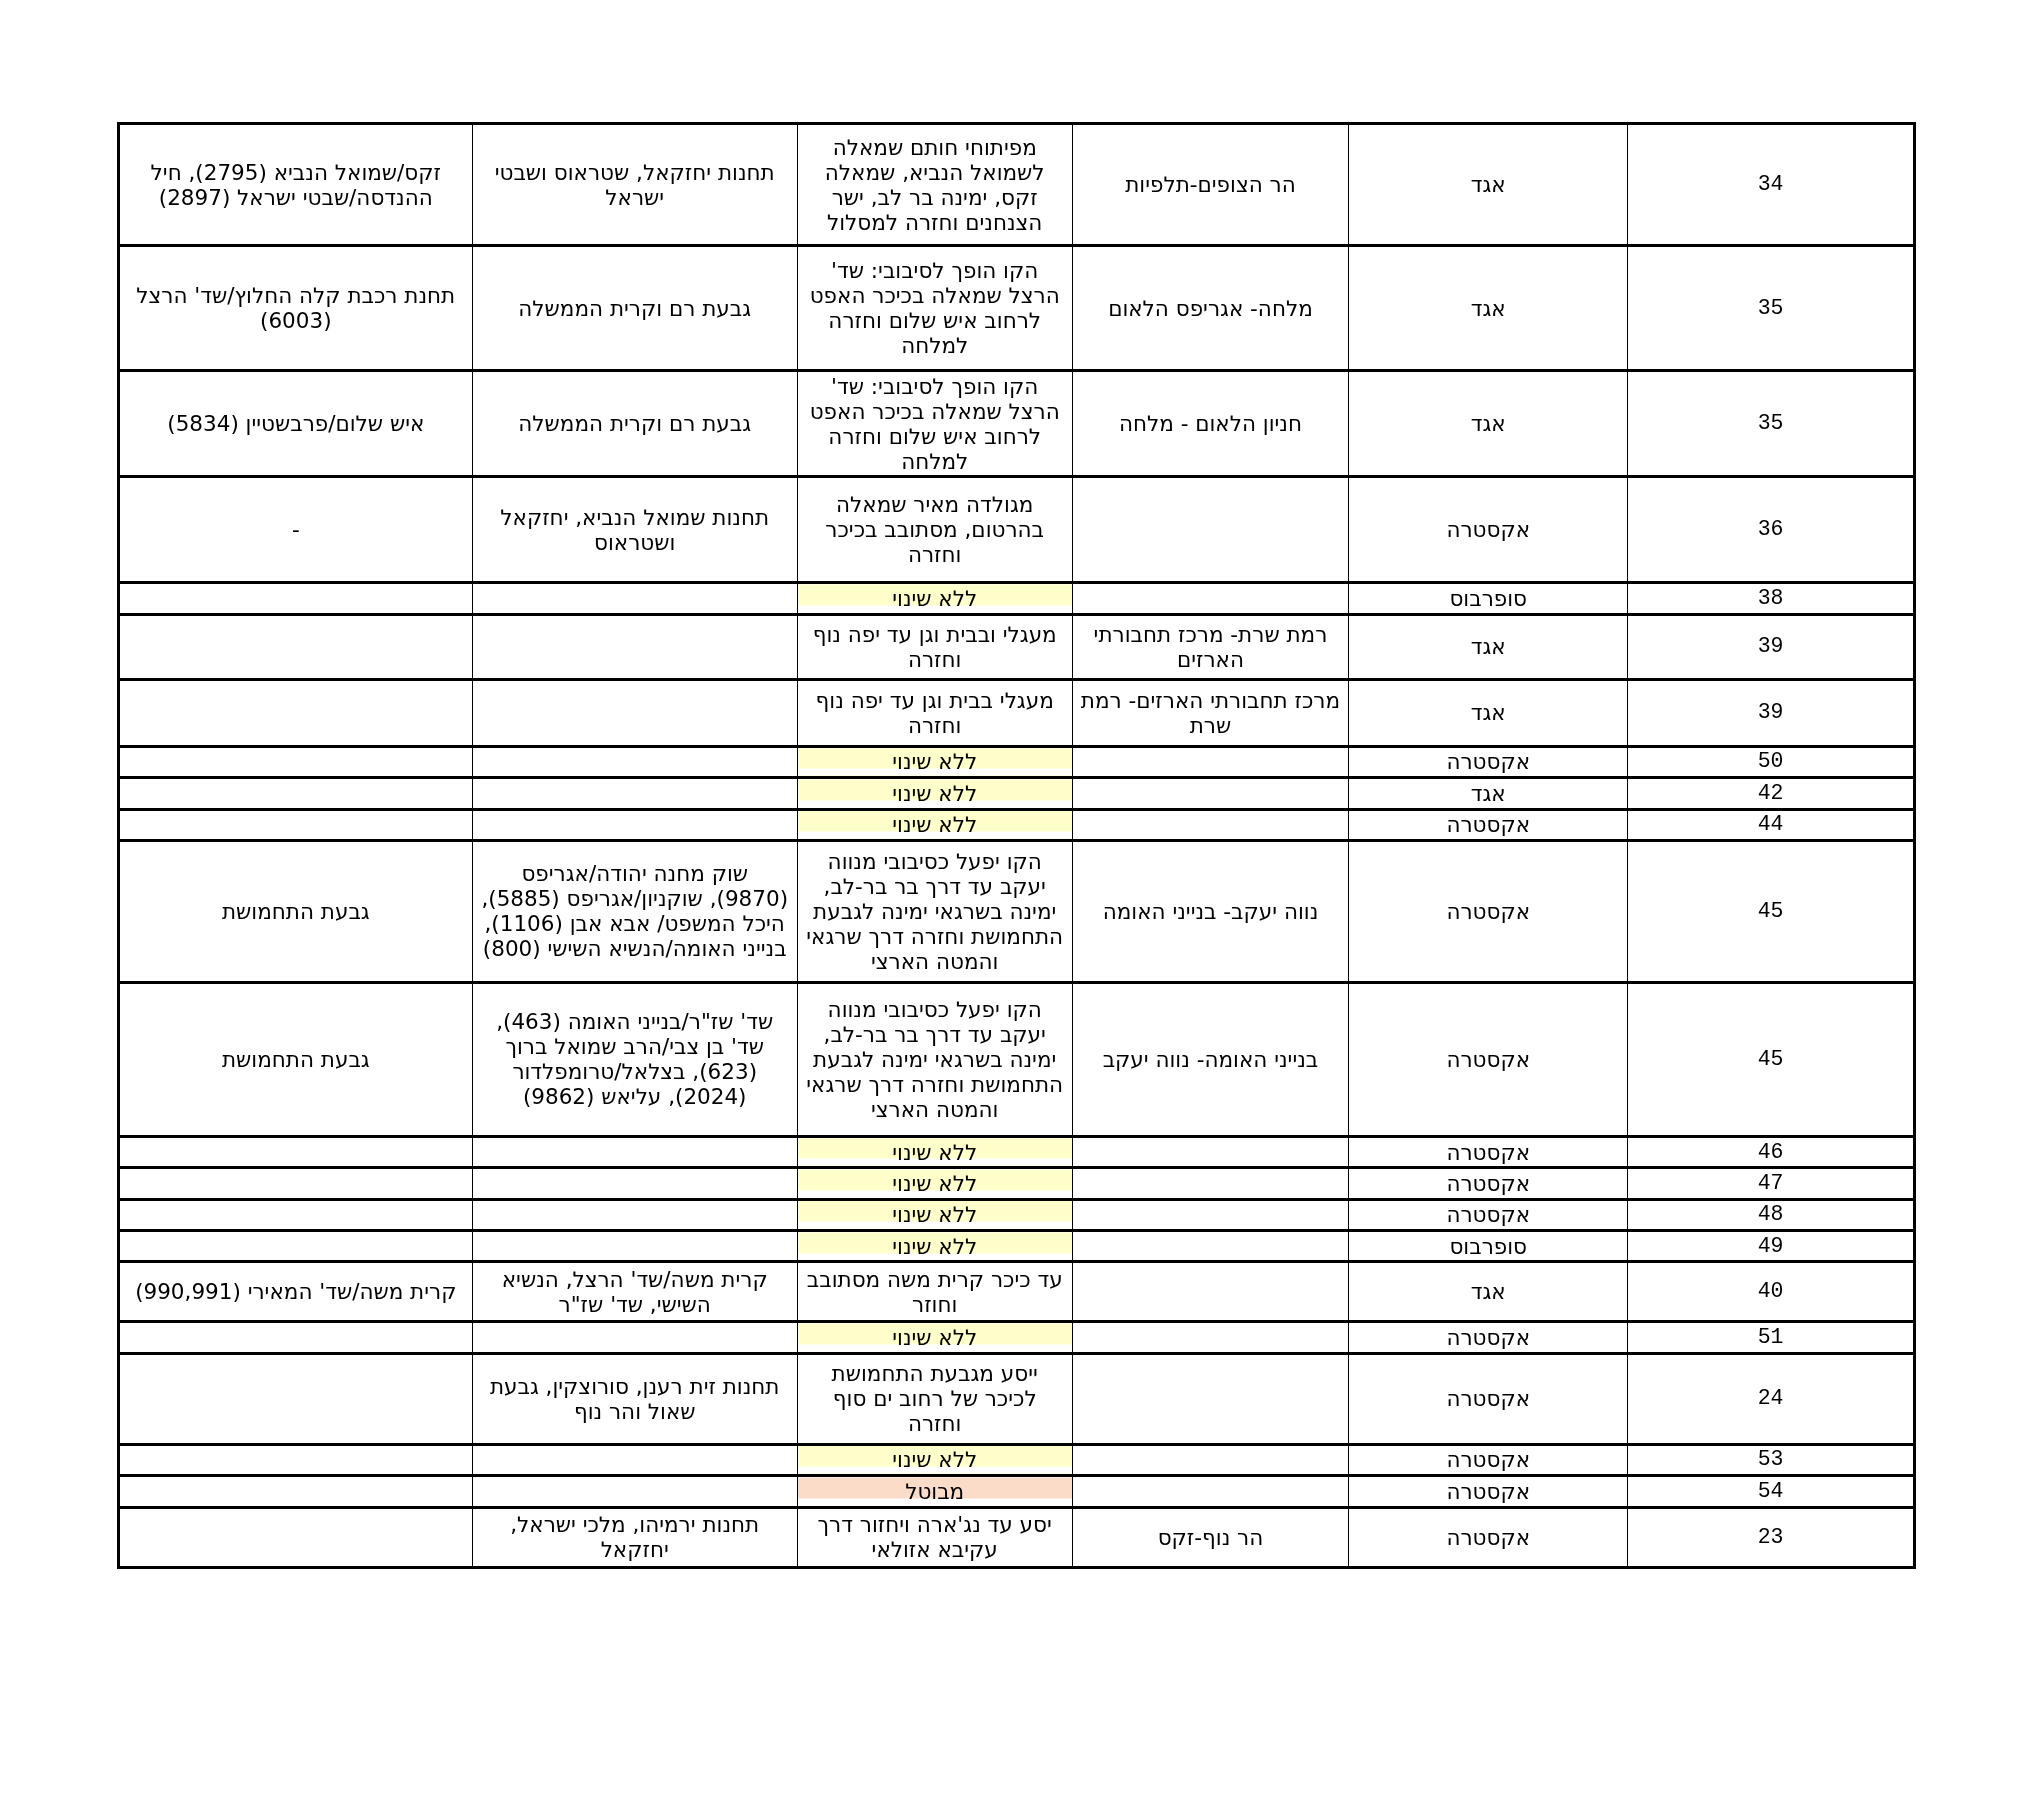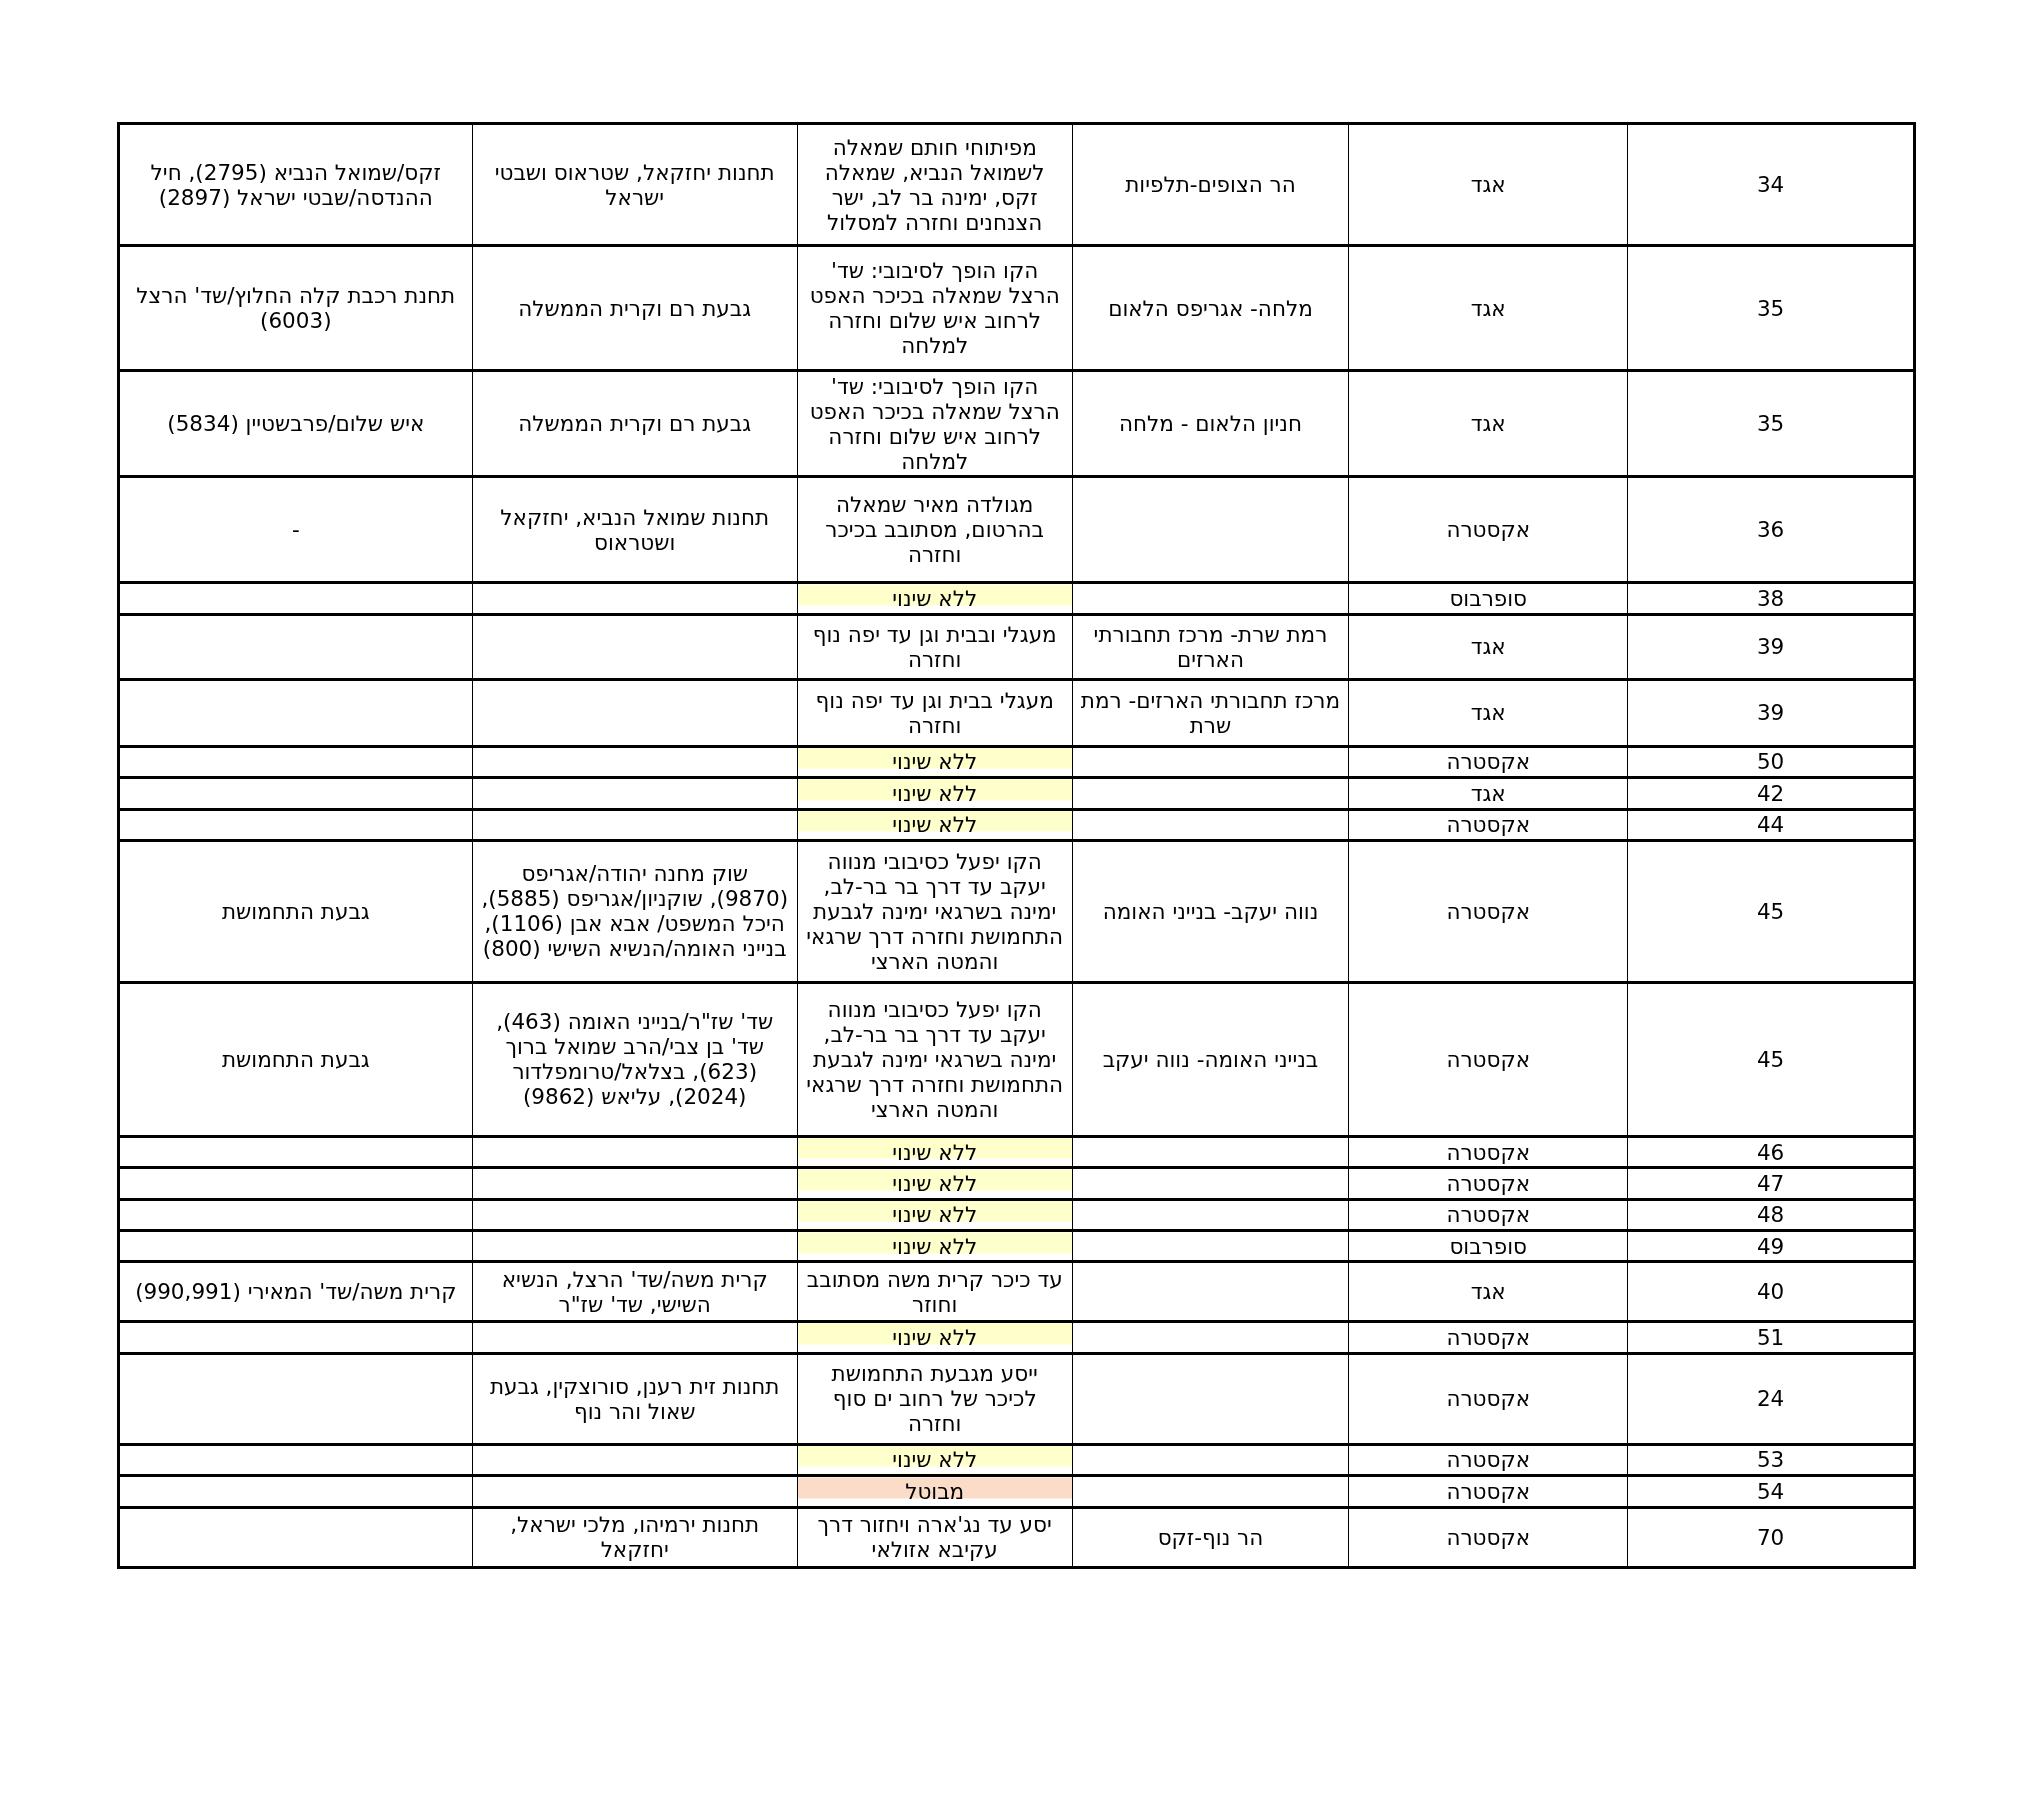--- a/index.html
+++ b/index.html
@@ -31,7 +31,7 @@
     word-wrap:break-word;
   }
   table.routes{border:3.3px solid #000;}
-  td.c-line{font-size:23px;}
+  td.c-line{font-size:23px;font-family:Liberation Mono, monospace;}
   td.hl{vertical-align:top;line-height:23px;padding-top:1.7px;}
   
   col.w-line{width:284px;}

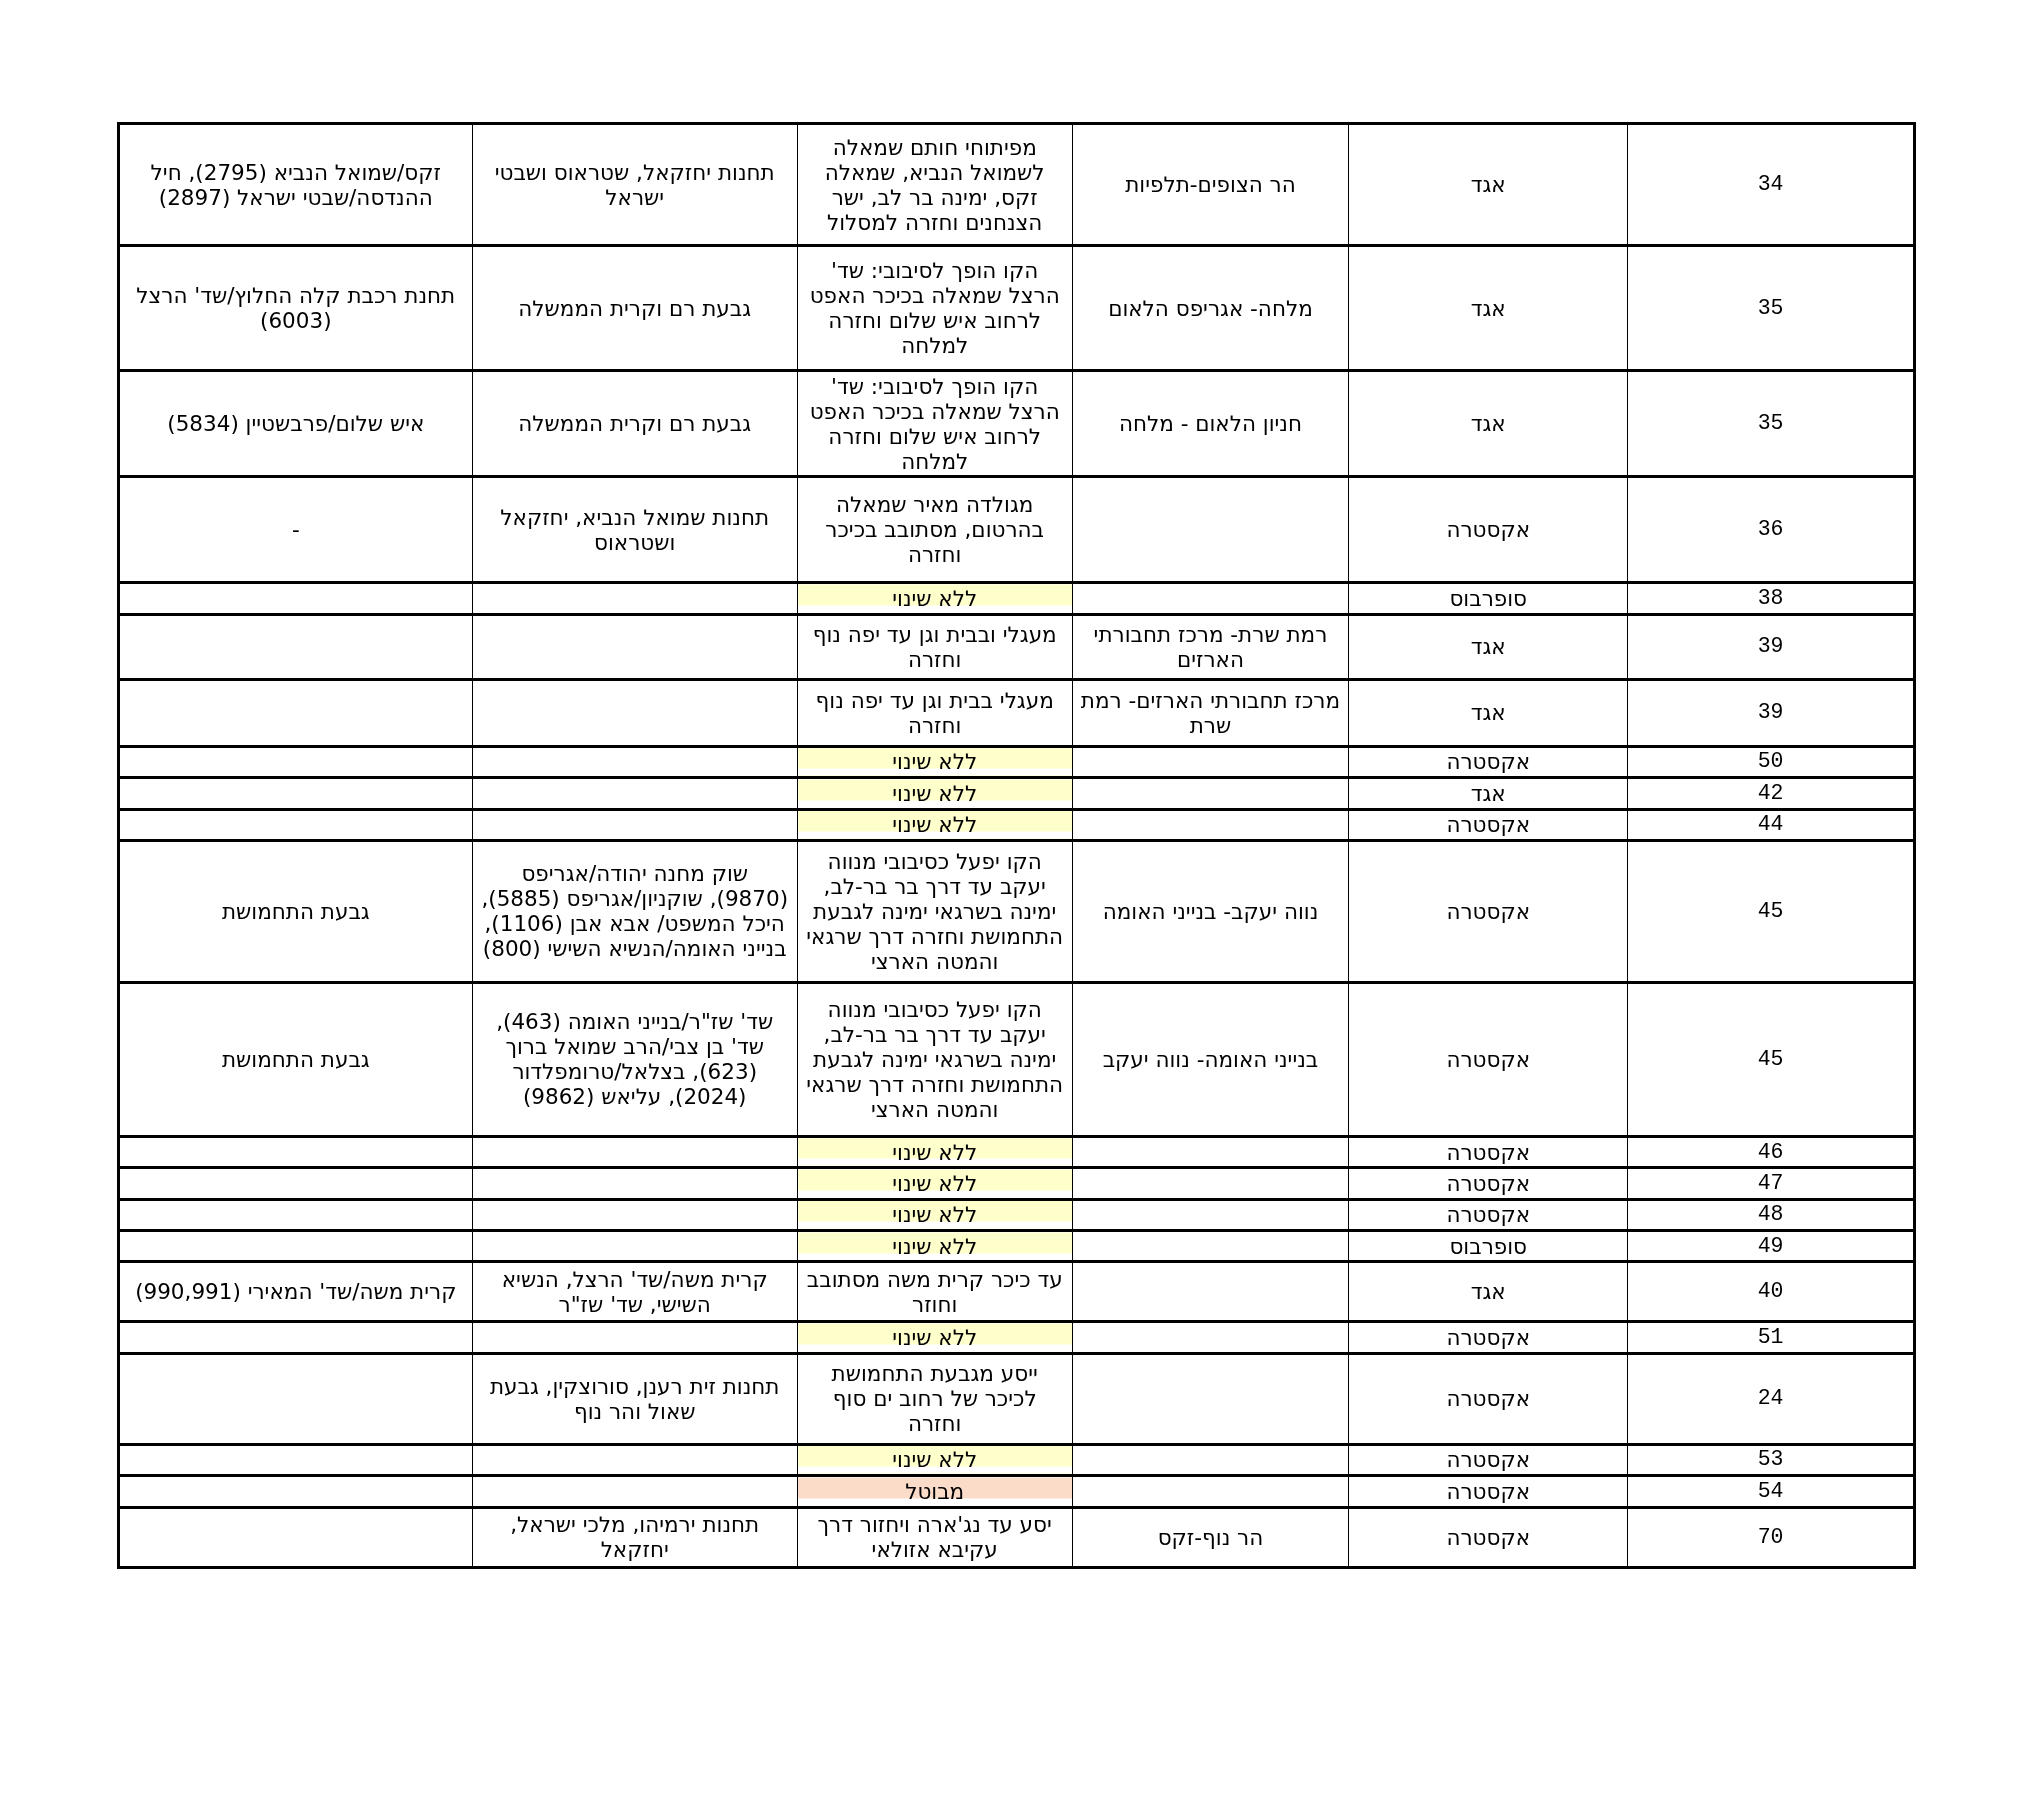--- a/index.html
+++ b/index.html
@@ -224,7 +224,7 @@
           <td></td>
         </tr>
         <tr style="height: 60px;">
-          <td class="c-line">70</td>
+          <td class="c-line">23</td>
           <td>אקסטרה</td>
           <td>הר נוף-זקס</td>
           <td>יסע עד נג'ארה ויחזור דרך עקיבא אזולאי</td>

